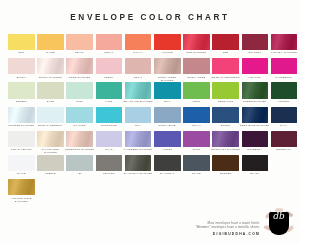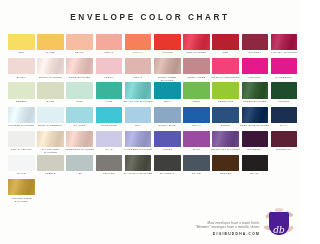--- a/index.html
+++ b/index.html
@@ -133,10 +133,10 @@
     top: 2px;
     width: 20px;
     height: 23px;
-    background: #4c1d95;
+    background: #000000;
     border-radius: 2px 2px 9px 9px;
     display: flex;
-    align-items: flex-end;
+    align-items: flex-start;
     justify-content: center;
   }
 

